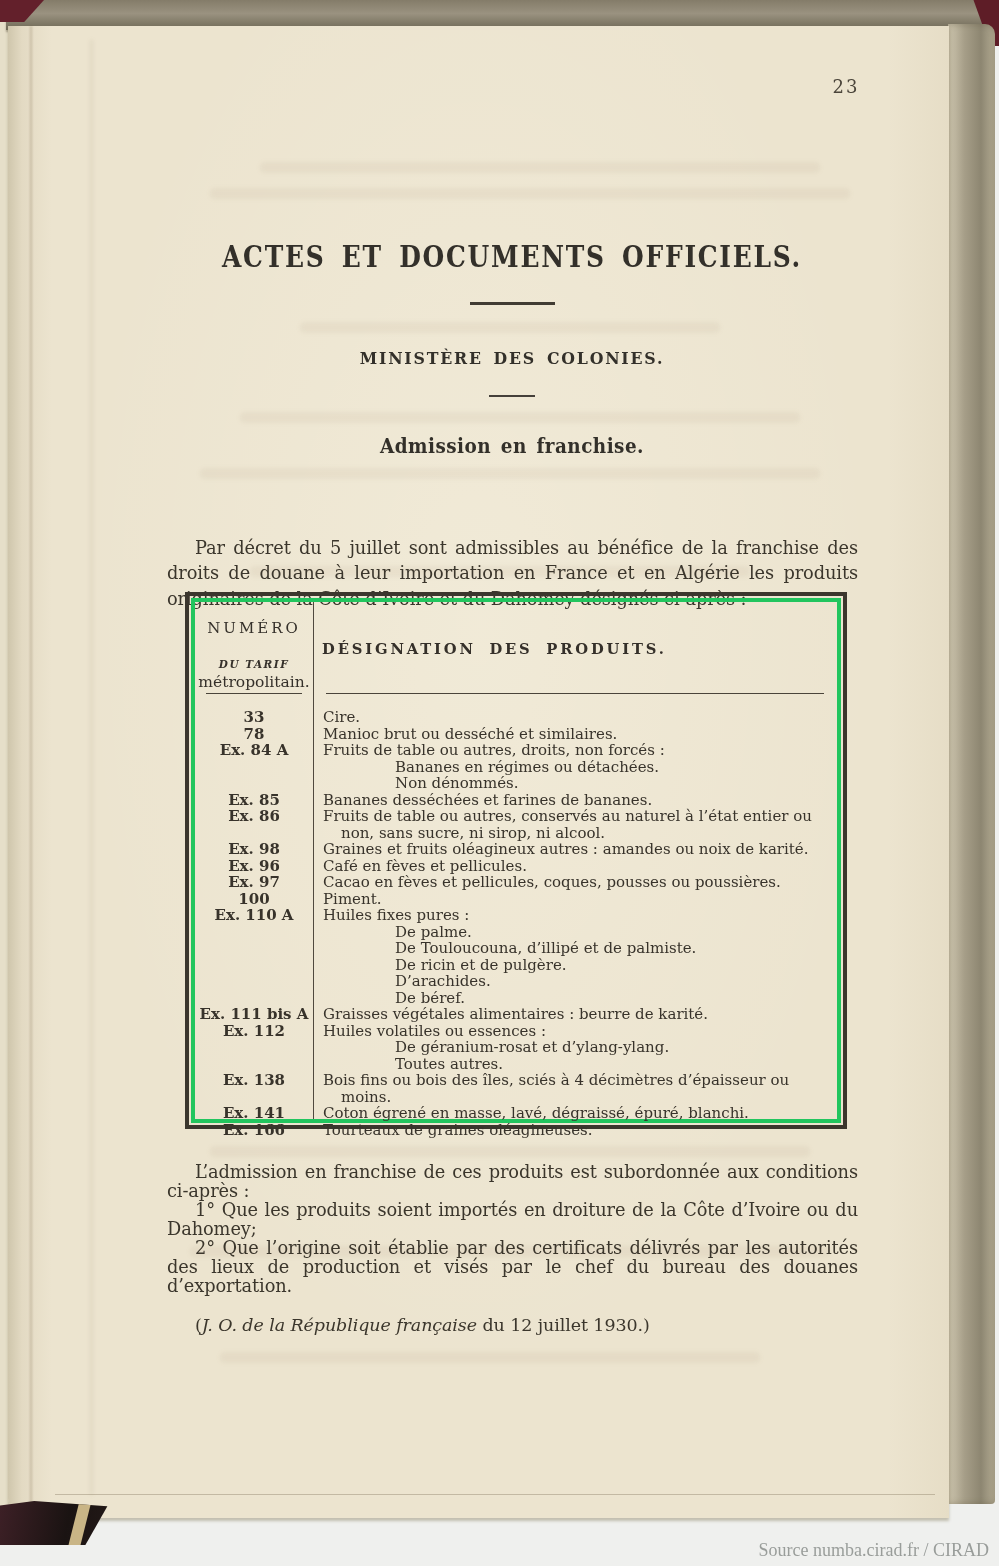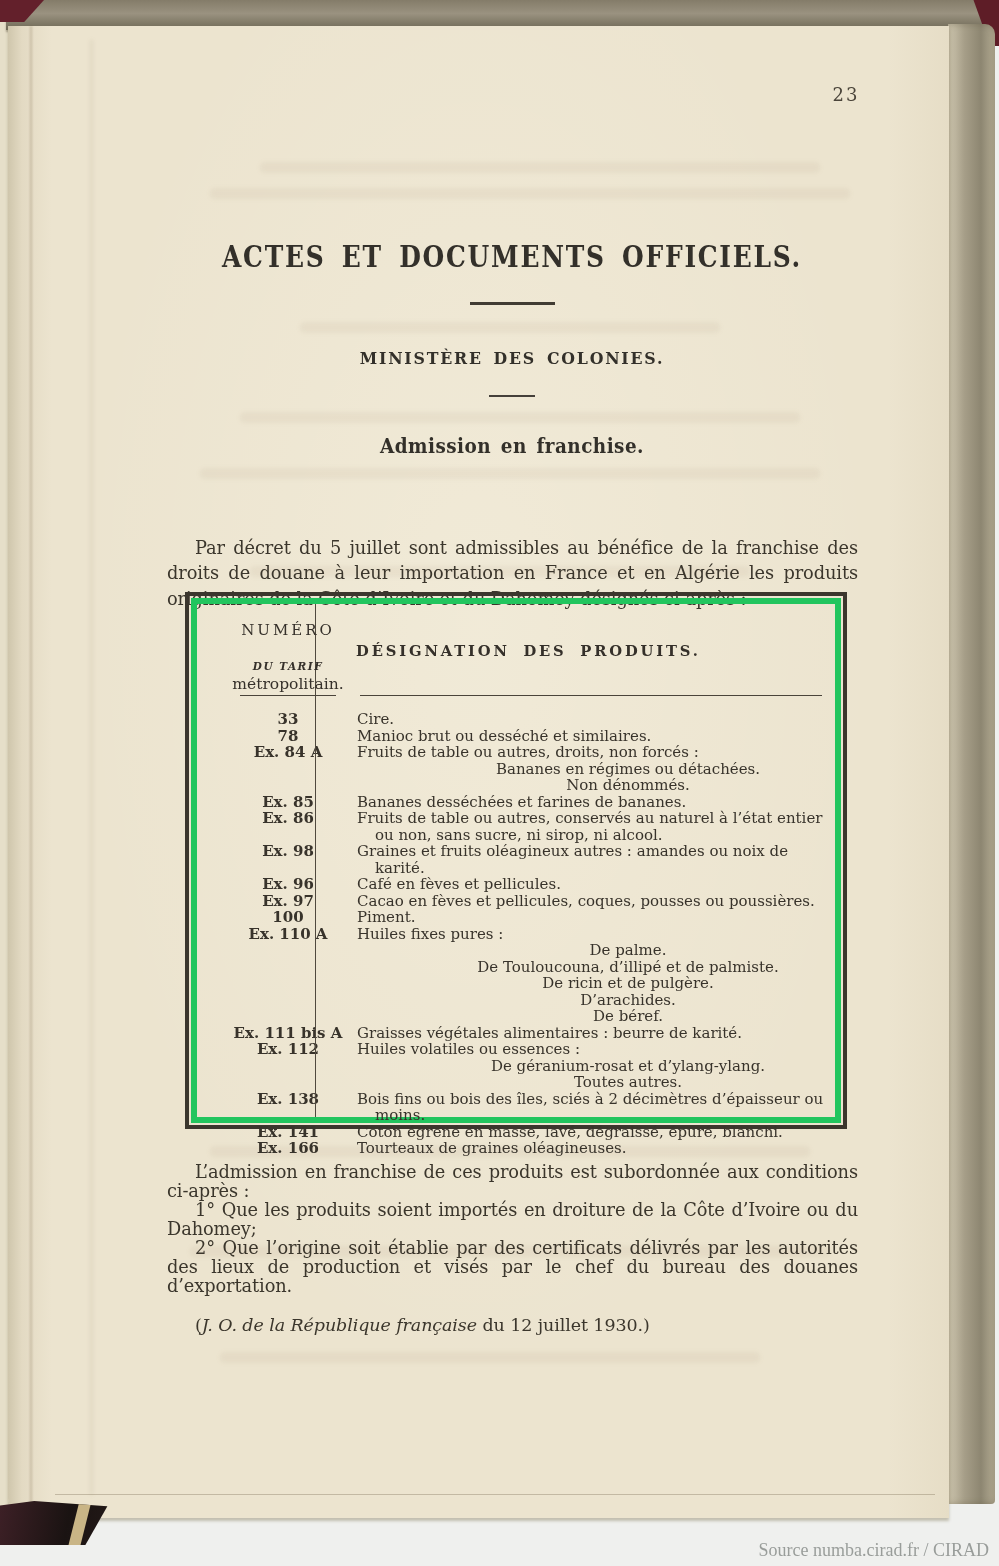--- a/index.html
+++ b/index.html
@@ -54,7 +54,7 @@
     background:#c9b586;transform:skewX(-14deg);}
   
   .smudge{position:absolute;height:11px;background:rgba(140,112,70,.065);filter:blur(2px);border-radius:5px;}
-  .pageno{position:absolute;left:824px;top:84px;width:44px;text-align:center;
+  .pageno{position:absolute;left:824px;top:76px;width:44px;text-align:center;
     font-size:18px;letter-spacing:2px;color:#4a443a;}
   .doc-title{position:absolute;left:154px;top:240px;width:716px;text-align:center;
     font-size:29px;font-weight:bold;letter-spacing:2px;word-spacing:7px;color:#33302a;

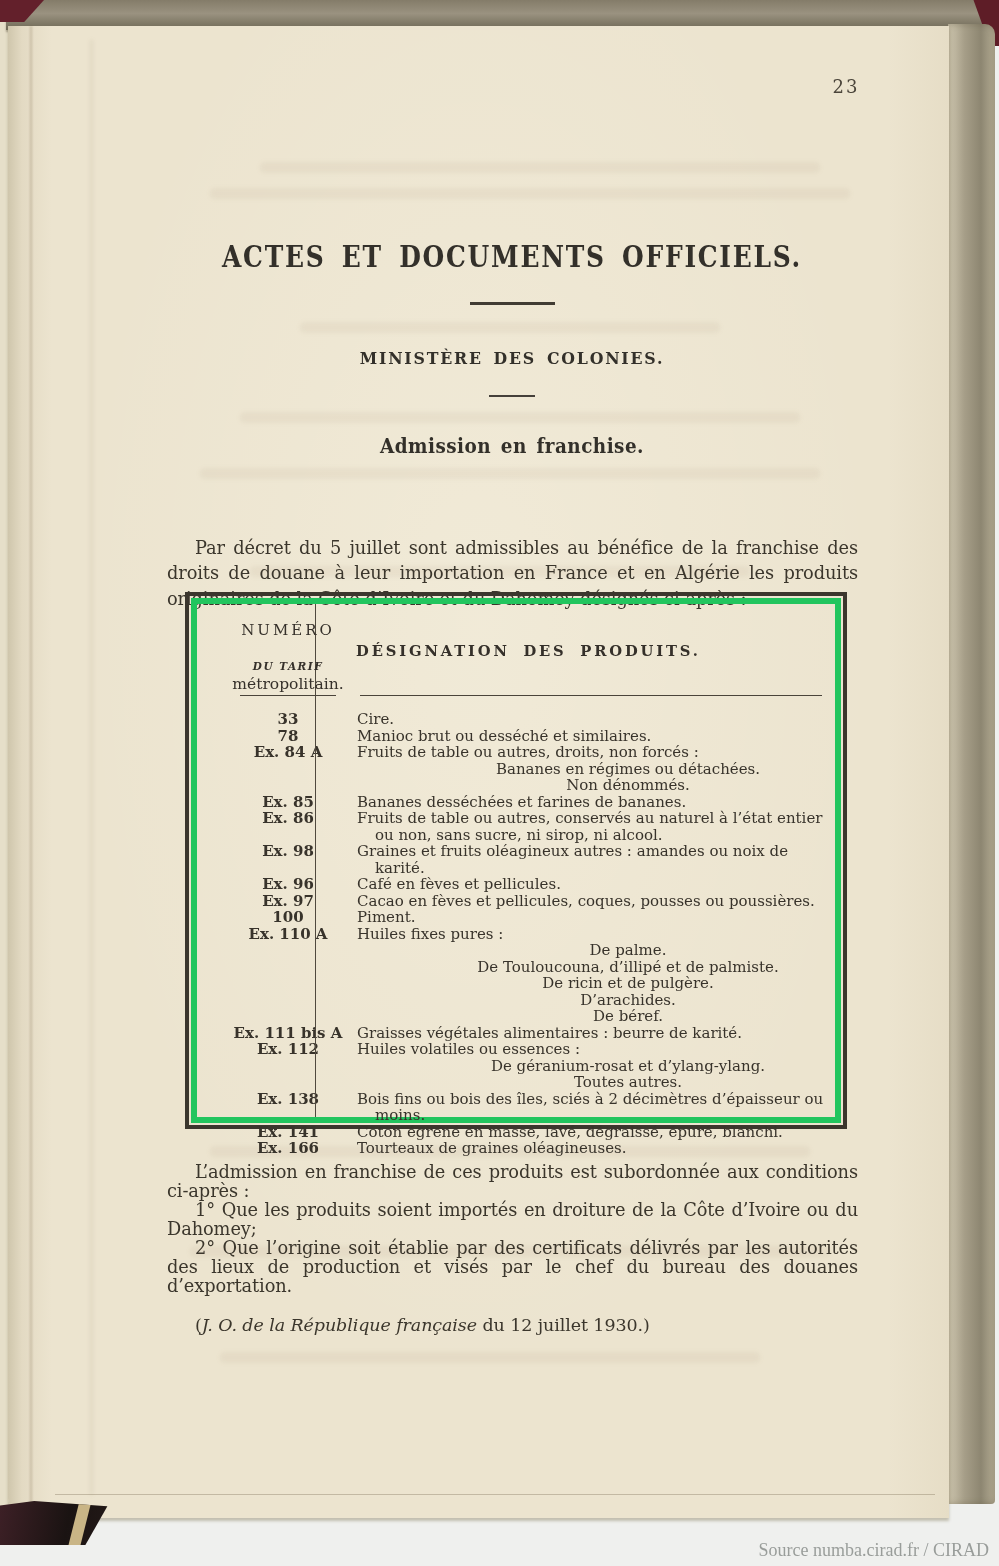--- a/index.html
+++ b/index.html
@@ -73,7 +73,7 @@
   
   .tbl{position:absolute;left:185px;top:592px;width:662px;height:537px;
     border:4px solid #3b362d;box-sizing:border-box;}
-  .tbl-inner{position:absolute;inset:2px;border:6px solid #22c55e;padding-left:32px;}
+  .tbl-inner{position:absolute;inset:2px;border:4px solid #22c55e;}
   .divider-v{position:absolute;left:118px;top:0;bottom:0;width:1px;background:#50493e;}
   .thead{display:flex;height:92px;position:relative;}
   .th-num{width:118px;flex-shrink:0;text-align:center;position:relative;padding-top:17px;}

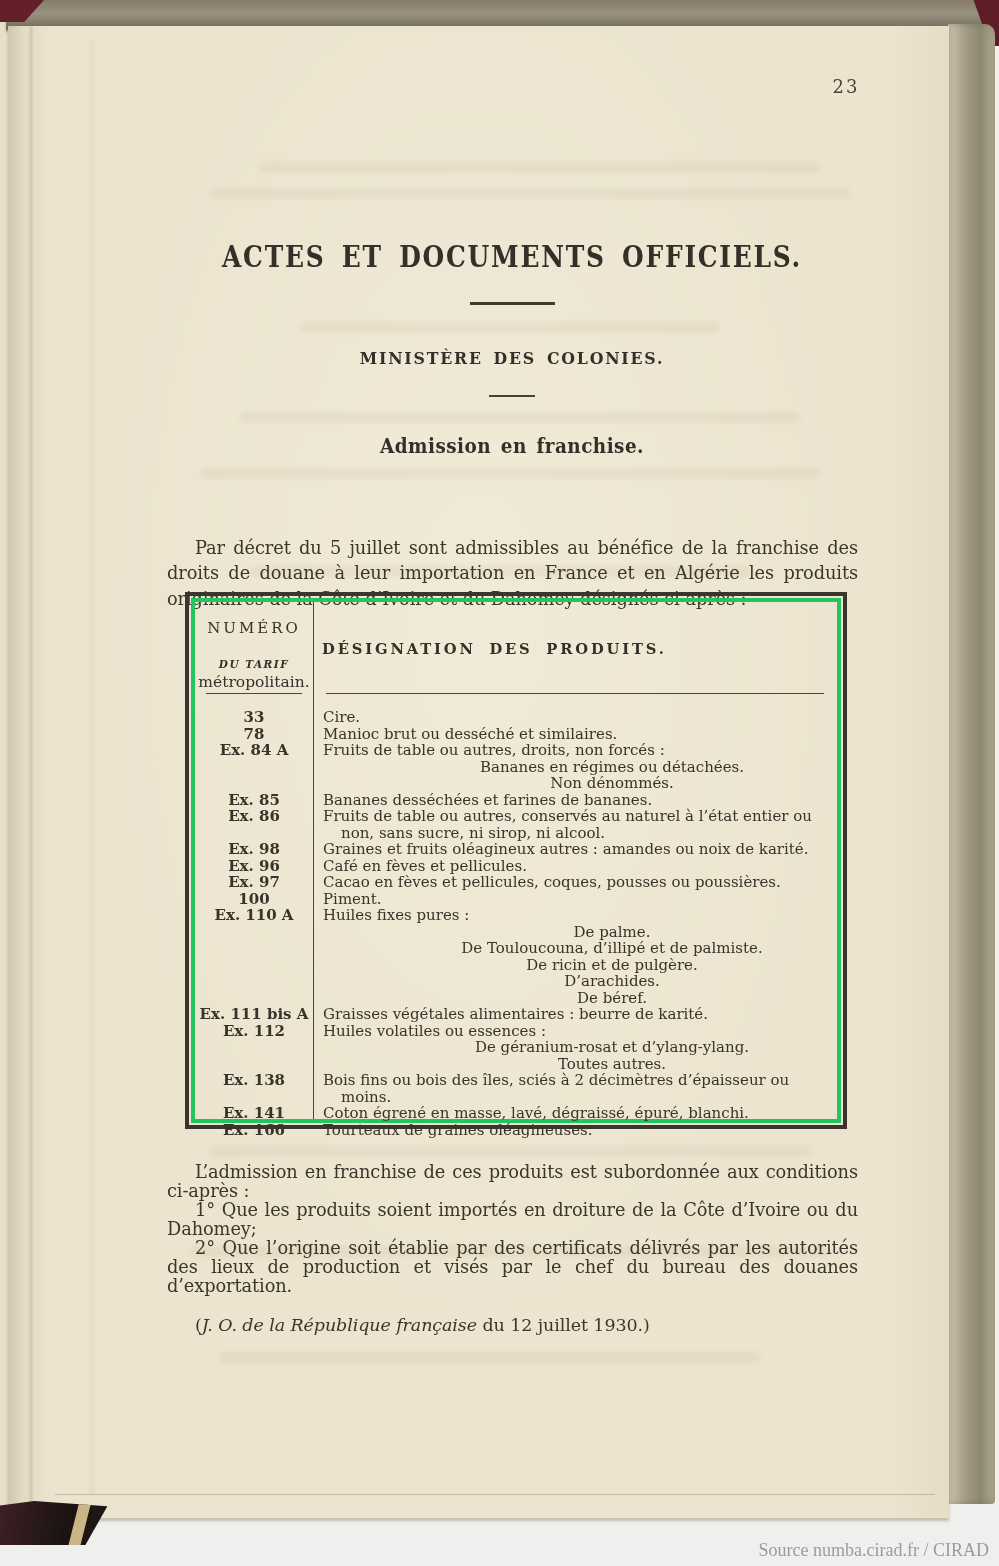--- a/index.html
+++ b/index.html
@@ -88,7 +88,7 @@
   .t-row{display:flex;font-size:15px;line-height:16.5px;}
   .t-num{width:118px;flex-shrink:0;text-align:center;font-weight:bold;color:#38332b;}
   .t-desc{flex:1;padding-left:28px;padding-right:8px;text-indent:-18px;color:#38332b;}
-  .t-row.ind1 .t-desc{padding-left:82px;text-indent:0;text-align:center;}
+  .t-row.ind1 .t-desc{padding-left:82px;text-indent:0;}
   .t-row.ind1::before{content:'';width:118px;flex-shrink:0;}
   
   .aftertext{position:absolute;left:167px;top:1162px;width:691px;

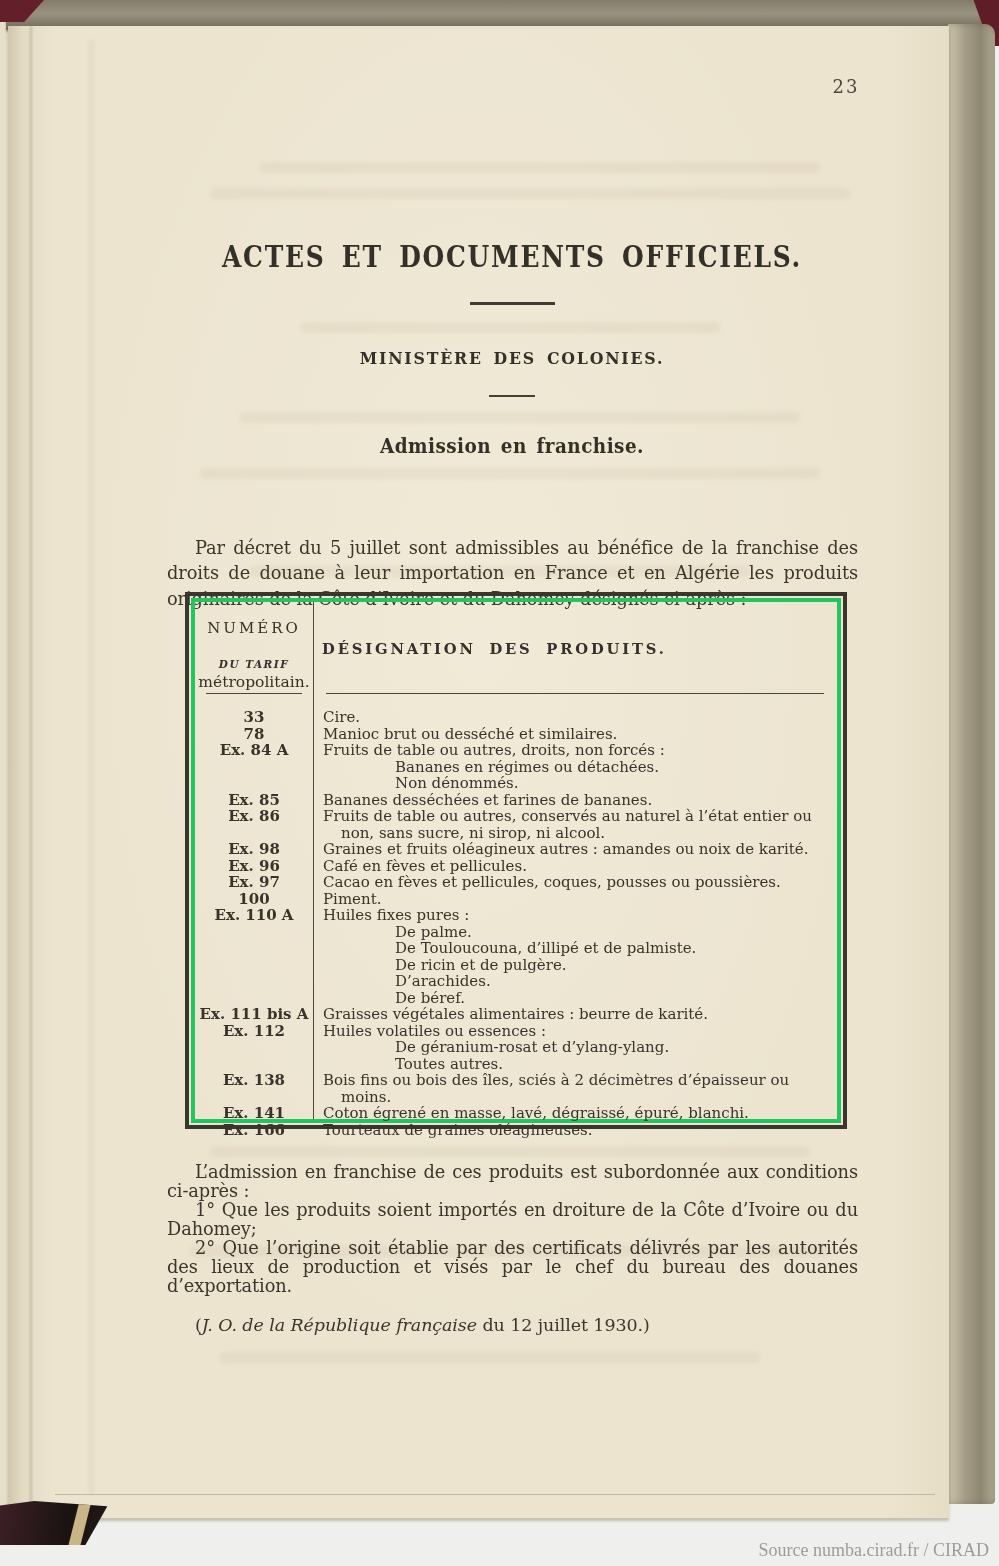--- a/index.html
+++ b/index.html
@@ -263,7 +263,7 @@
 
           <div class="t-row">
             <div class="t-num">Ex. 138</div>
-            <div class="t-desc">Bois fins ou bois des îles, sciés à 2 décimètres d’épaisseur ou moins.</div>
+            <div class="t-desc">Bois fins ou bois des îles, sciés à 4 décimètres d’épaisseur ou moins.</div>
           </div>
 
           <div class="t-row">

